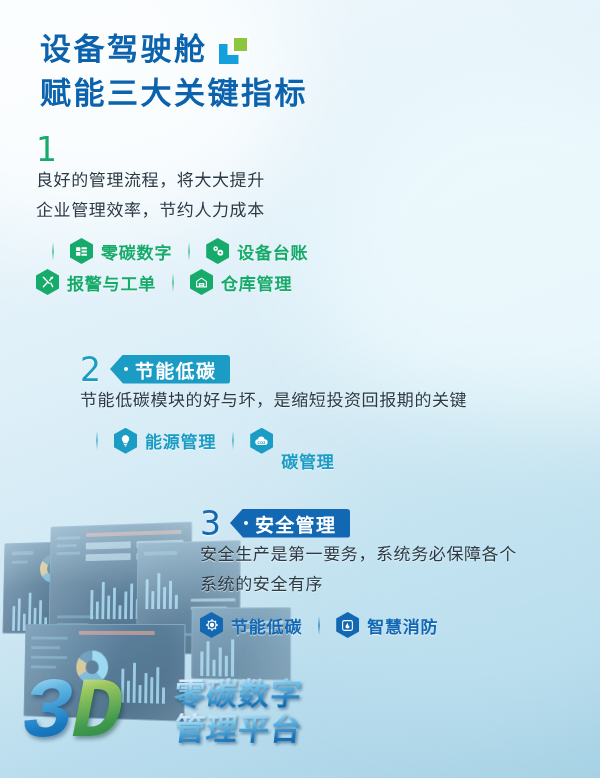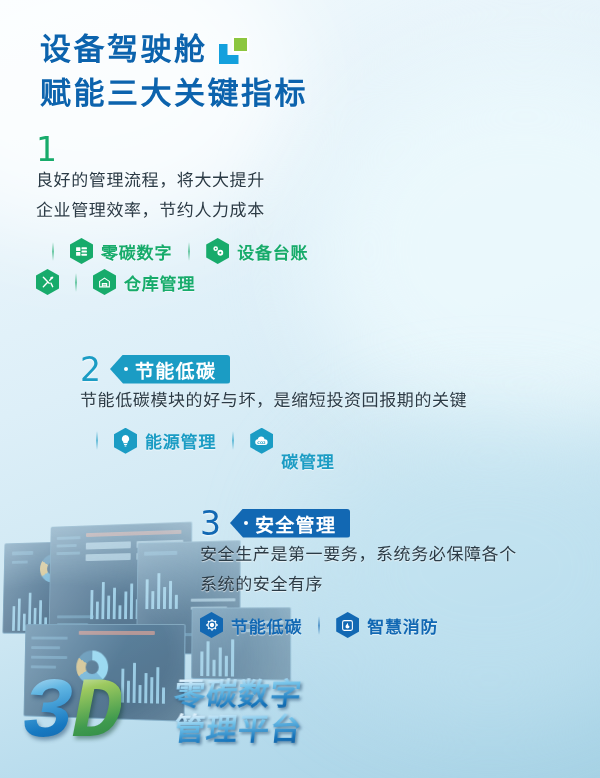--- a/index.html
+++ b/index.html
@@ -259,6 +259,7 @@
               <circle cx="18" cy="5" r="2" fill="#fff" stroke="none"></circle>
             </svg>
           </span>
+          <span class="tag-label" style="color: rgb(23, 171, 107);">报警与工单</span>
         </span>
         <span class="sep" style="background: linear-gradient(rgba(23, 171, 107, 0), rgba(23, 171, 107, 0.6), rgba(23, 171, 107, 0));"></span>
         <span class="tag">

